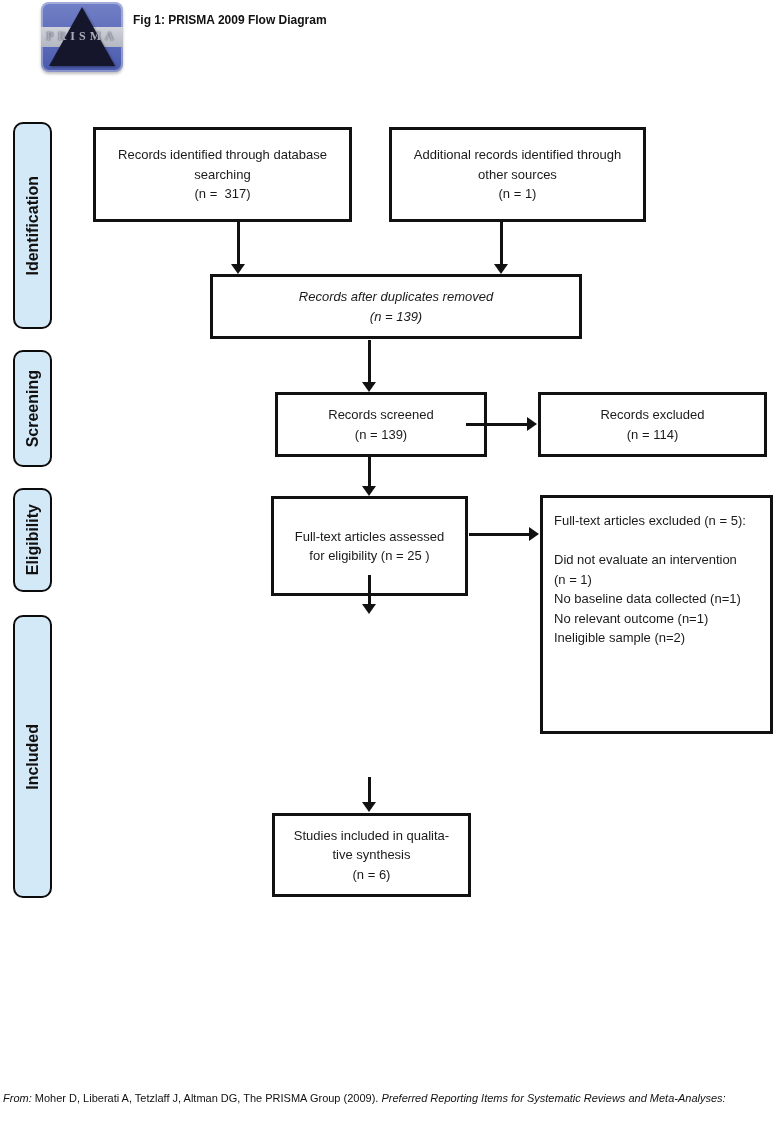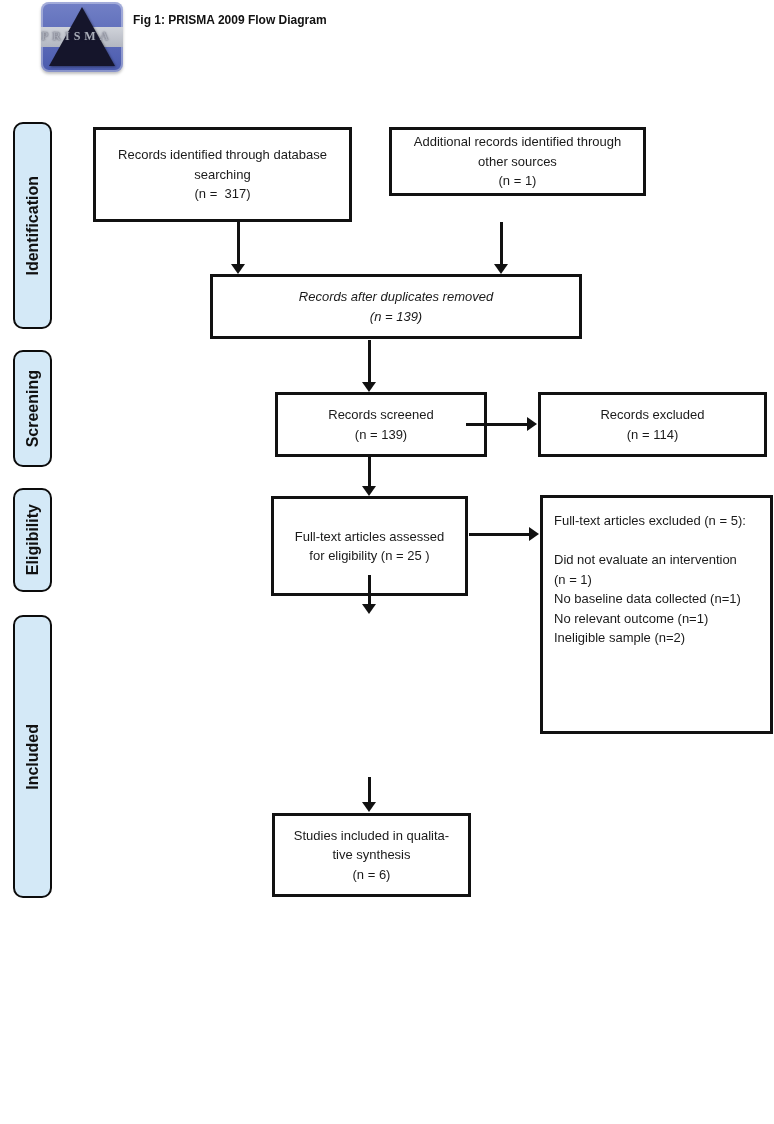--- a/index.html
+++ b/index.html
@@ -27,7 +27,7 @@
     filter:drop-shadow(1px 1px 1px rgba(0,0,0,0.4));
   }
   .logo-word {
-    position:absolute; left:0; top:27px; width:100%; 
+    position:absolute; left:0; top:27px; width:100%; text-align:center;
     font-family:"Liberation Serif", serif; font-size:12px; letter-spacing:4px;
     color:#a9adb8; text-shadow:0 0 2px rgba(40,40,60,0.8); font-weight:bold;
   }

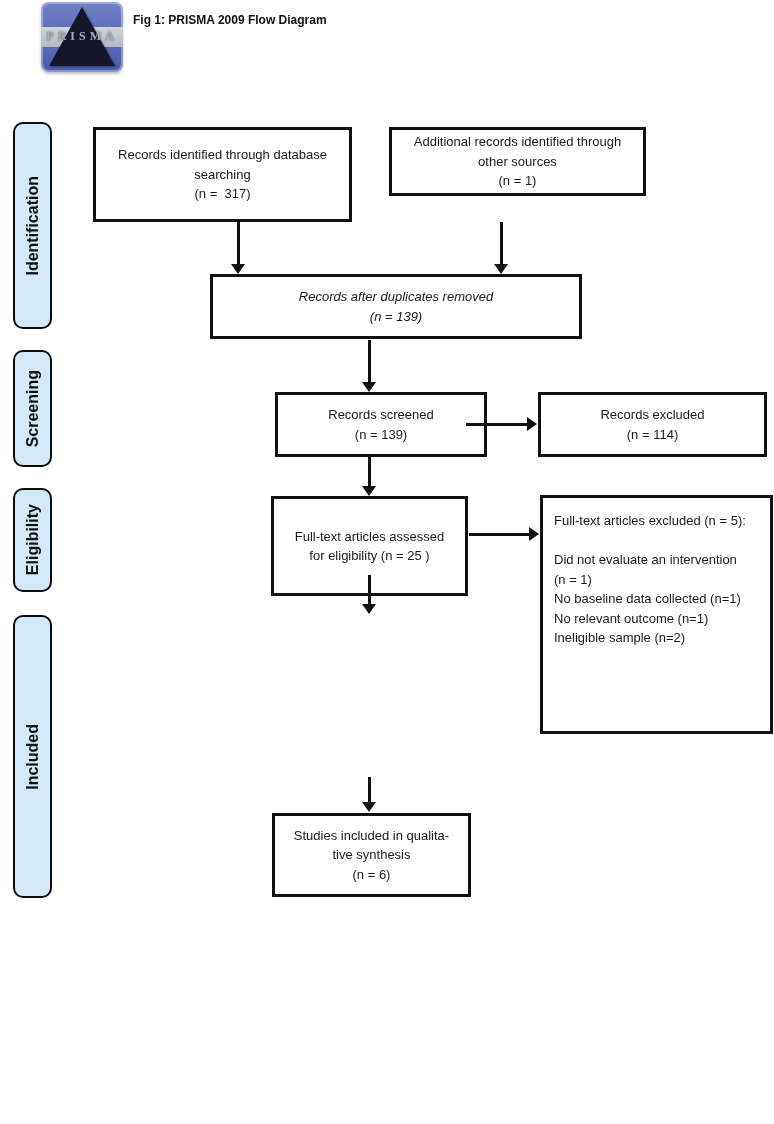--- a/index.html
+++ b/index.html
@@ -63,7 +63,7 @@
     padding:13px 6px 0 11px;
   }
   .box-records-identified { left:93px;  top:127px; width:259px; height:95px; }
-  .box-additional-records { left:389px; top:127px; width:257px; height:69px; }
+  .box-additional-records { left:389px; top:127px; width:257px; height:95px; }
   .box-duplicates-removed { left:210px; top:274px; width:372px; height:65px;font-style:italic; }
   .box-records-screened   { left:275px; top:392px; width:212px; height:65px; }
   .box-records-excluded   { left:538px; top:392px; width:229px; height:65px; }

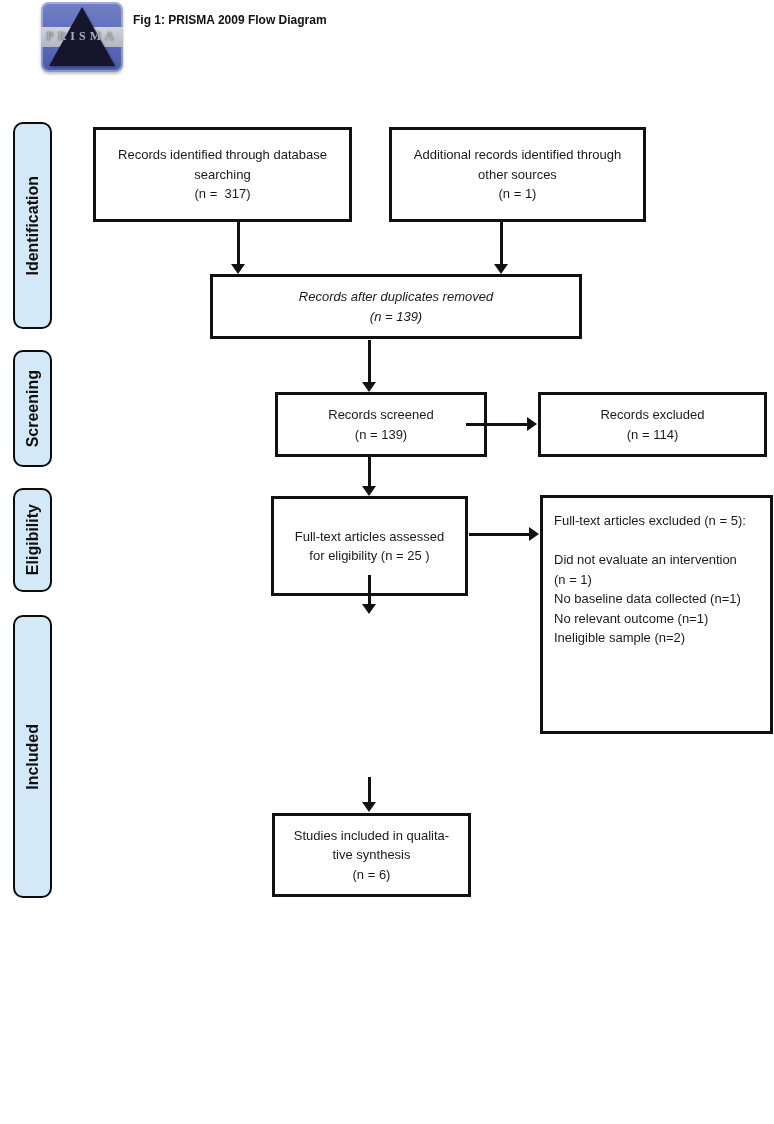--- a/index.html
+++ b/index.html
@@ -167,6 +167,7 @@
   <div class="vline" style="left:368px; top:777px; height:26px;"></div>
   <div class="head-down" style="left:362px; top:802px;"></div>
 
+  <div class="citation"><span class="ital">From:</span><span>  Moher D, Liberati A, Tetzlaff J, Altman DG, The PRISMA Group (2009). </span><span class="ital">Preferred Reporting Items for Systematic Reviews and Meta-Analyses:</span></div>
 
 </div>
 

